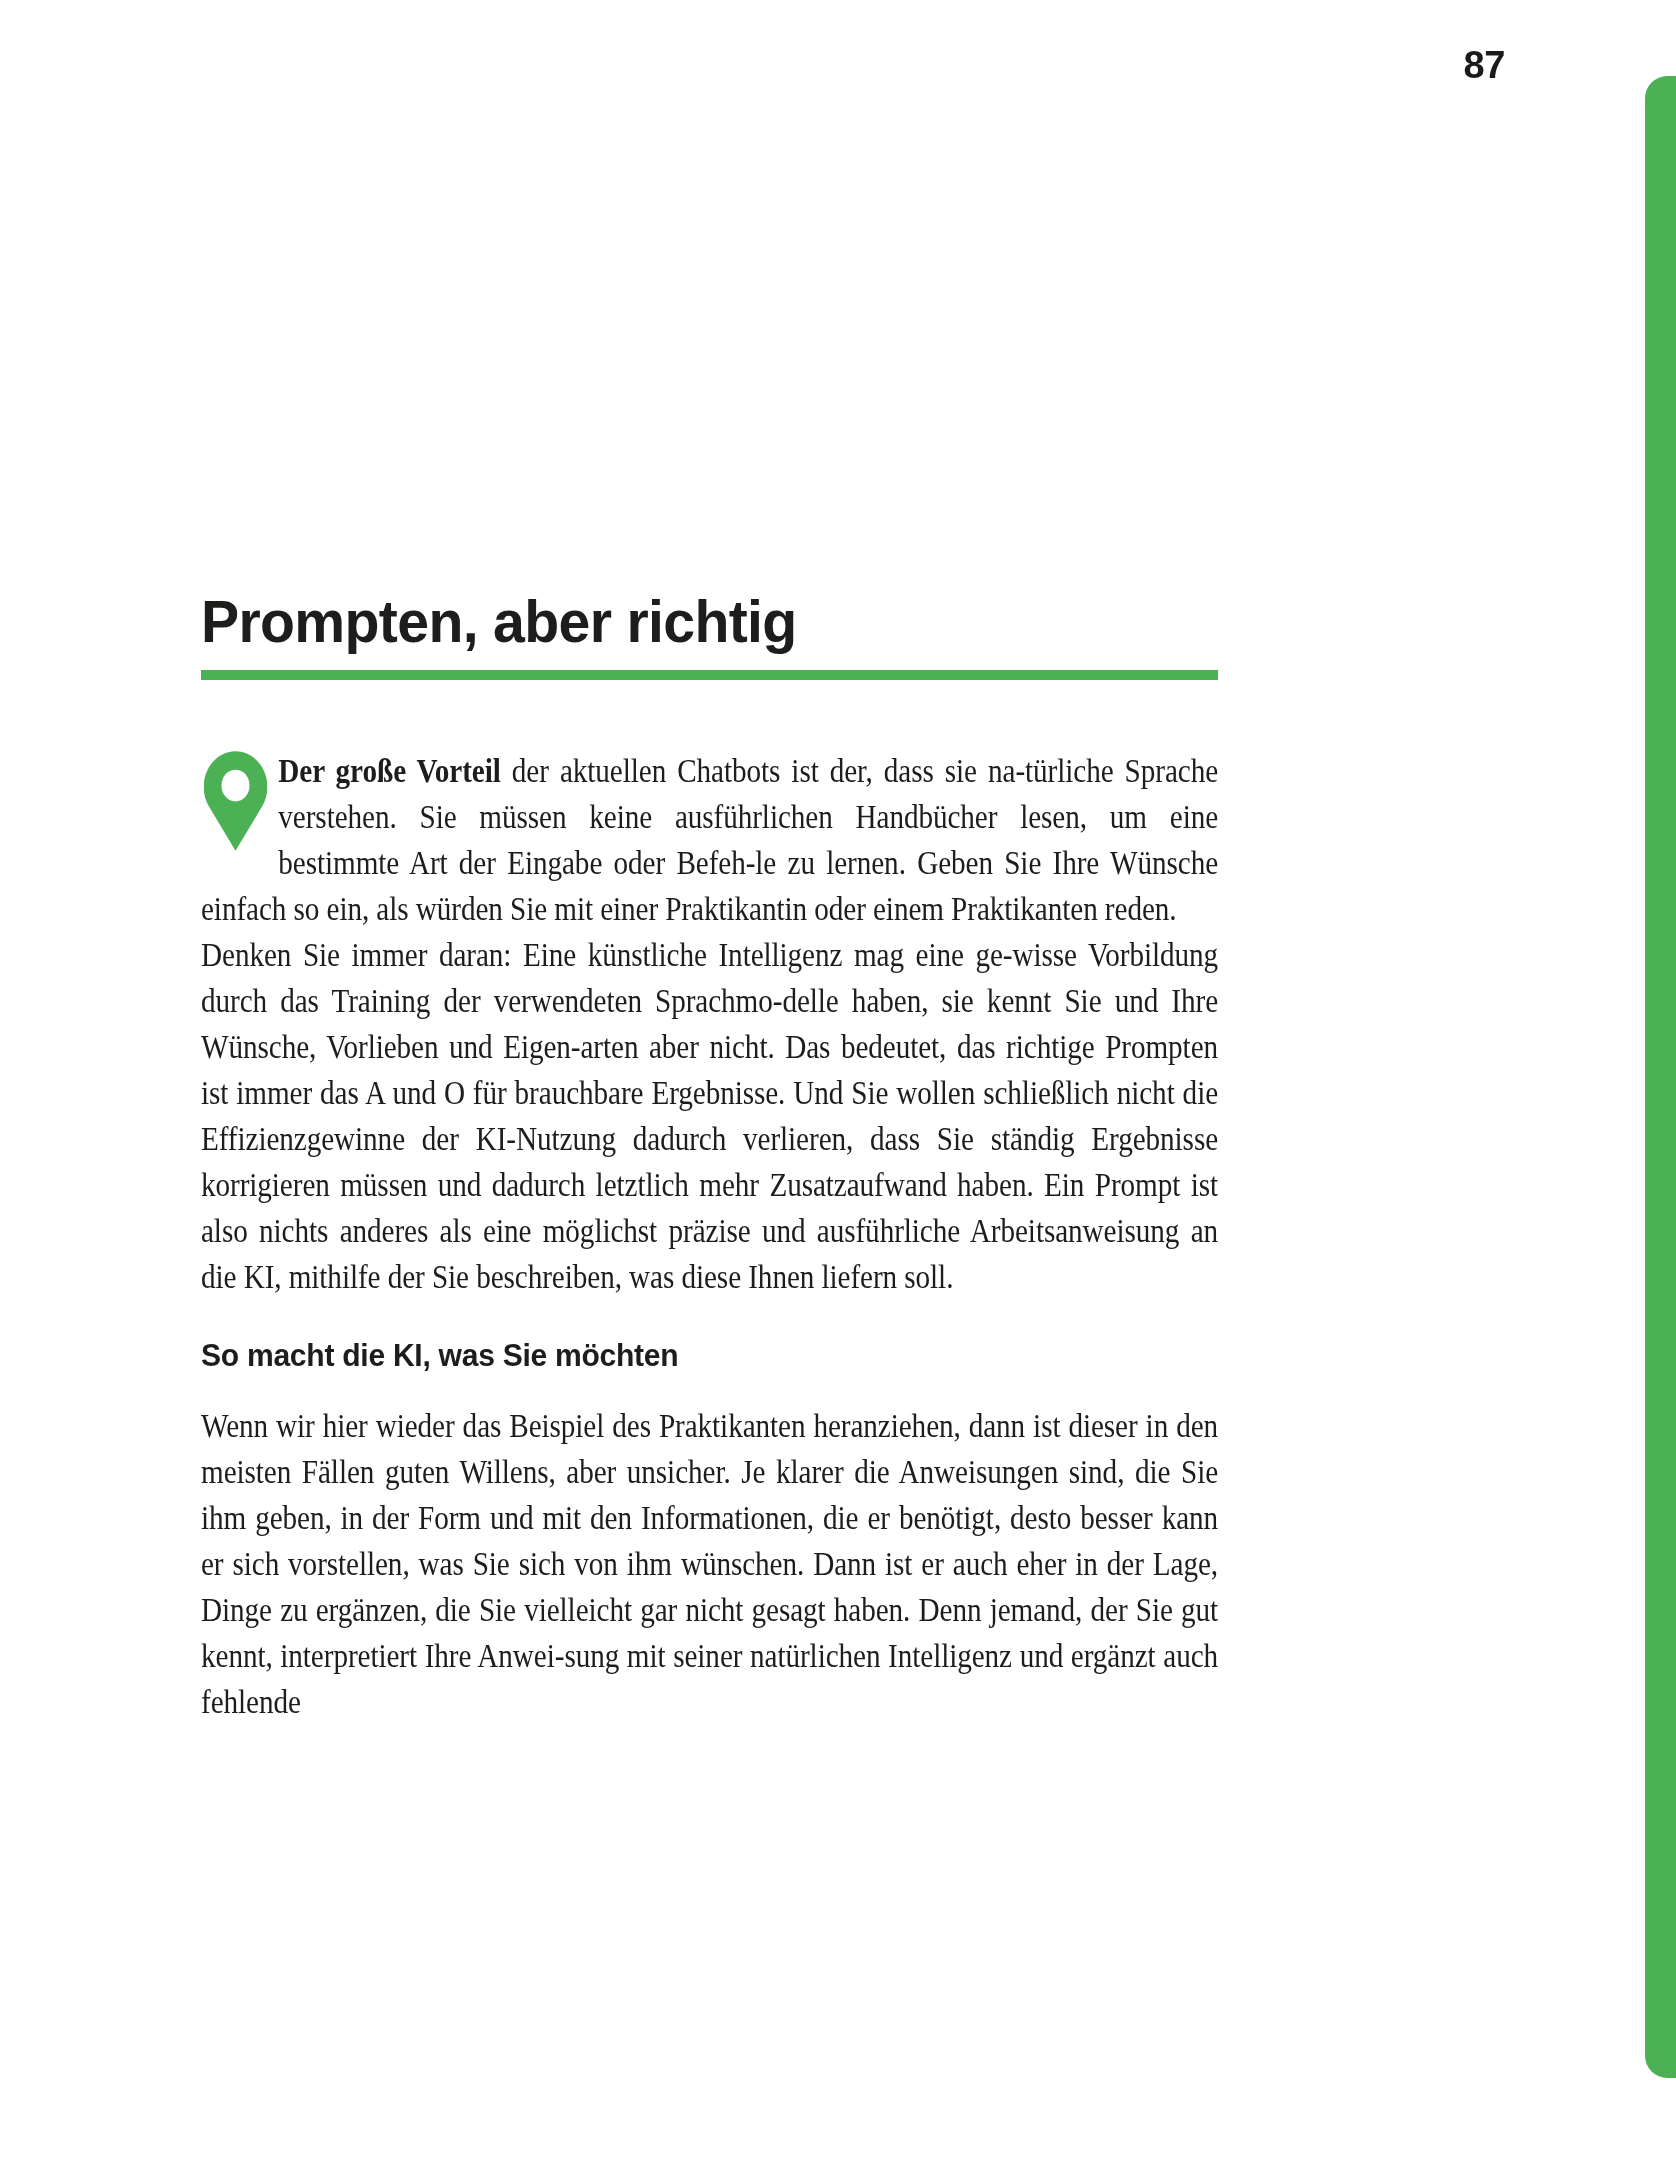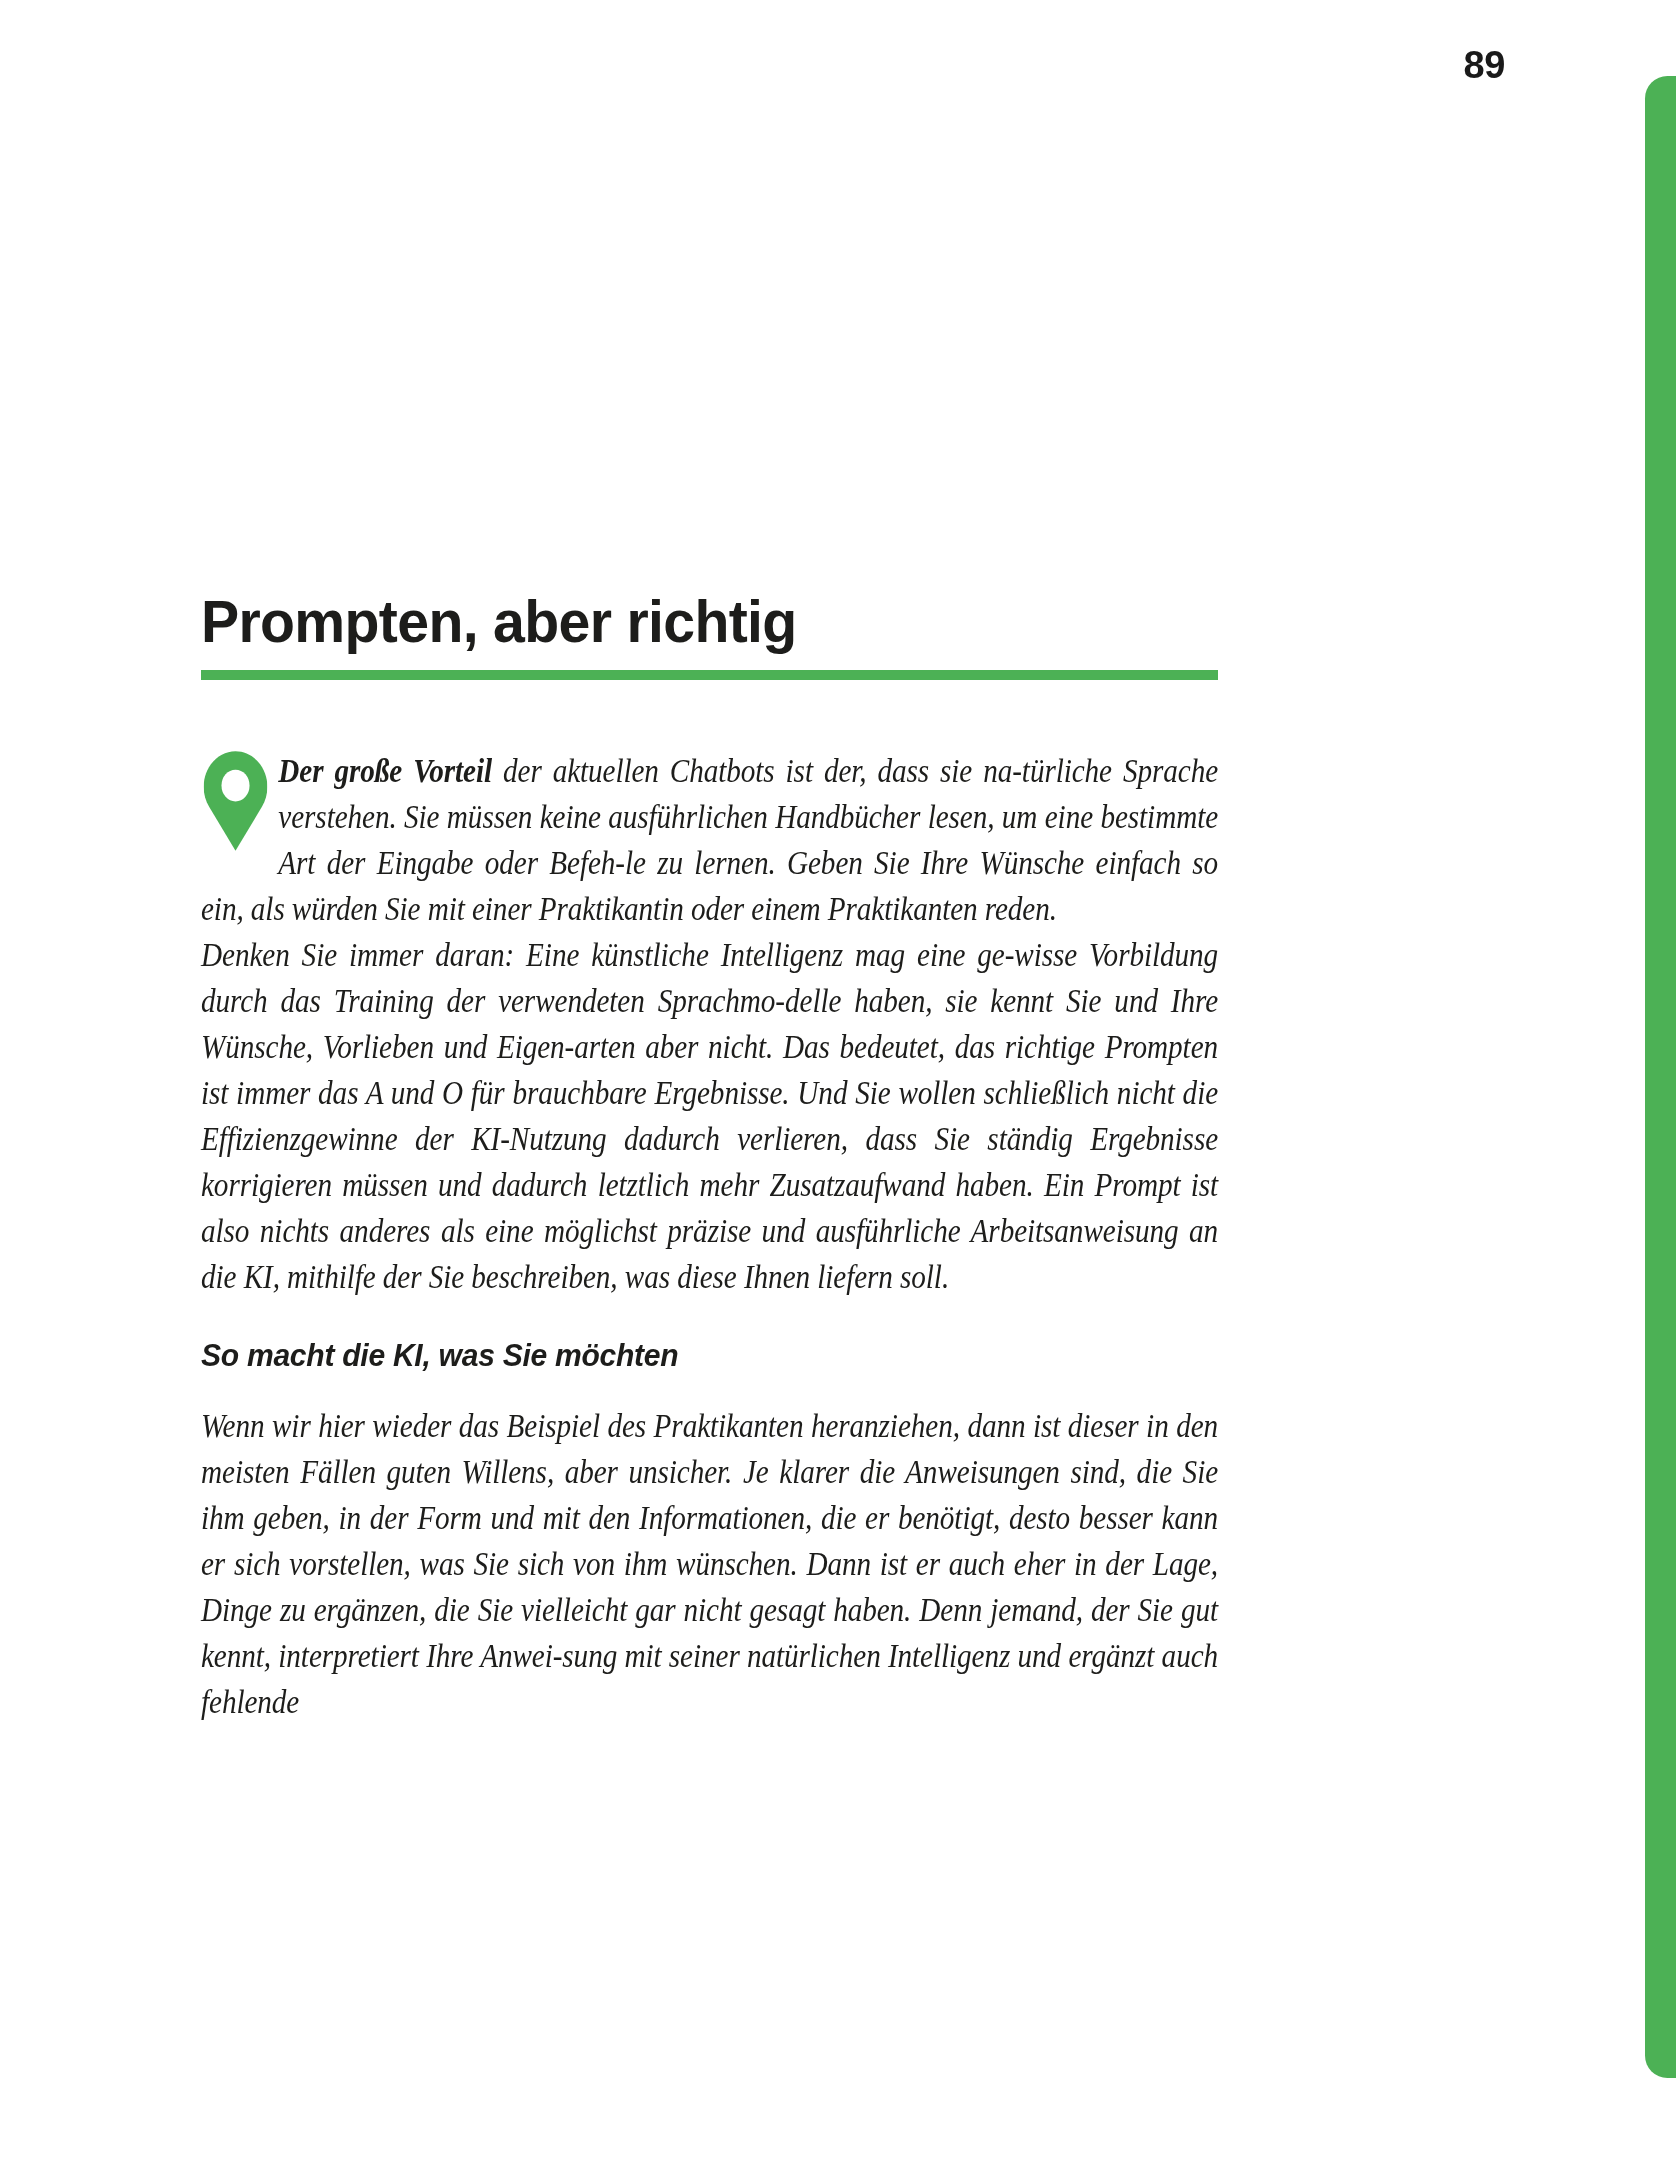--- a/index.html
+++ b/index.html
@@ -144,7 +144,7 @@
 
   <div class="edge-tab"></div>
 
-  <div class="page-number">89</div>
+  <div class="page-number">87</div>
 
   <div class="content">
 

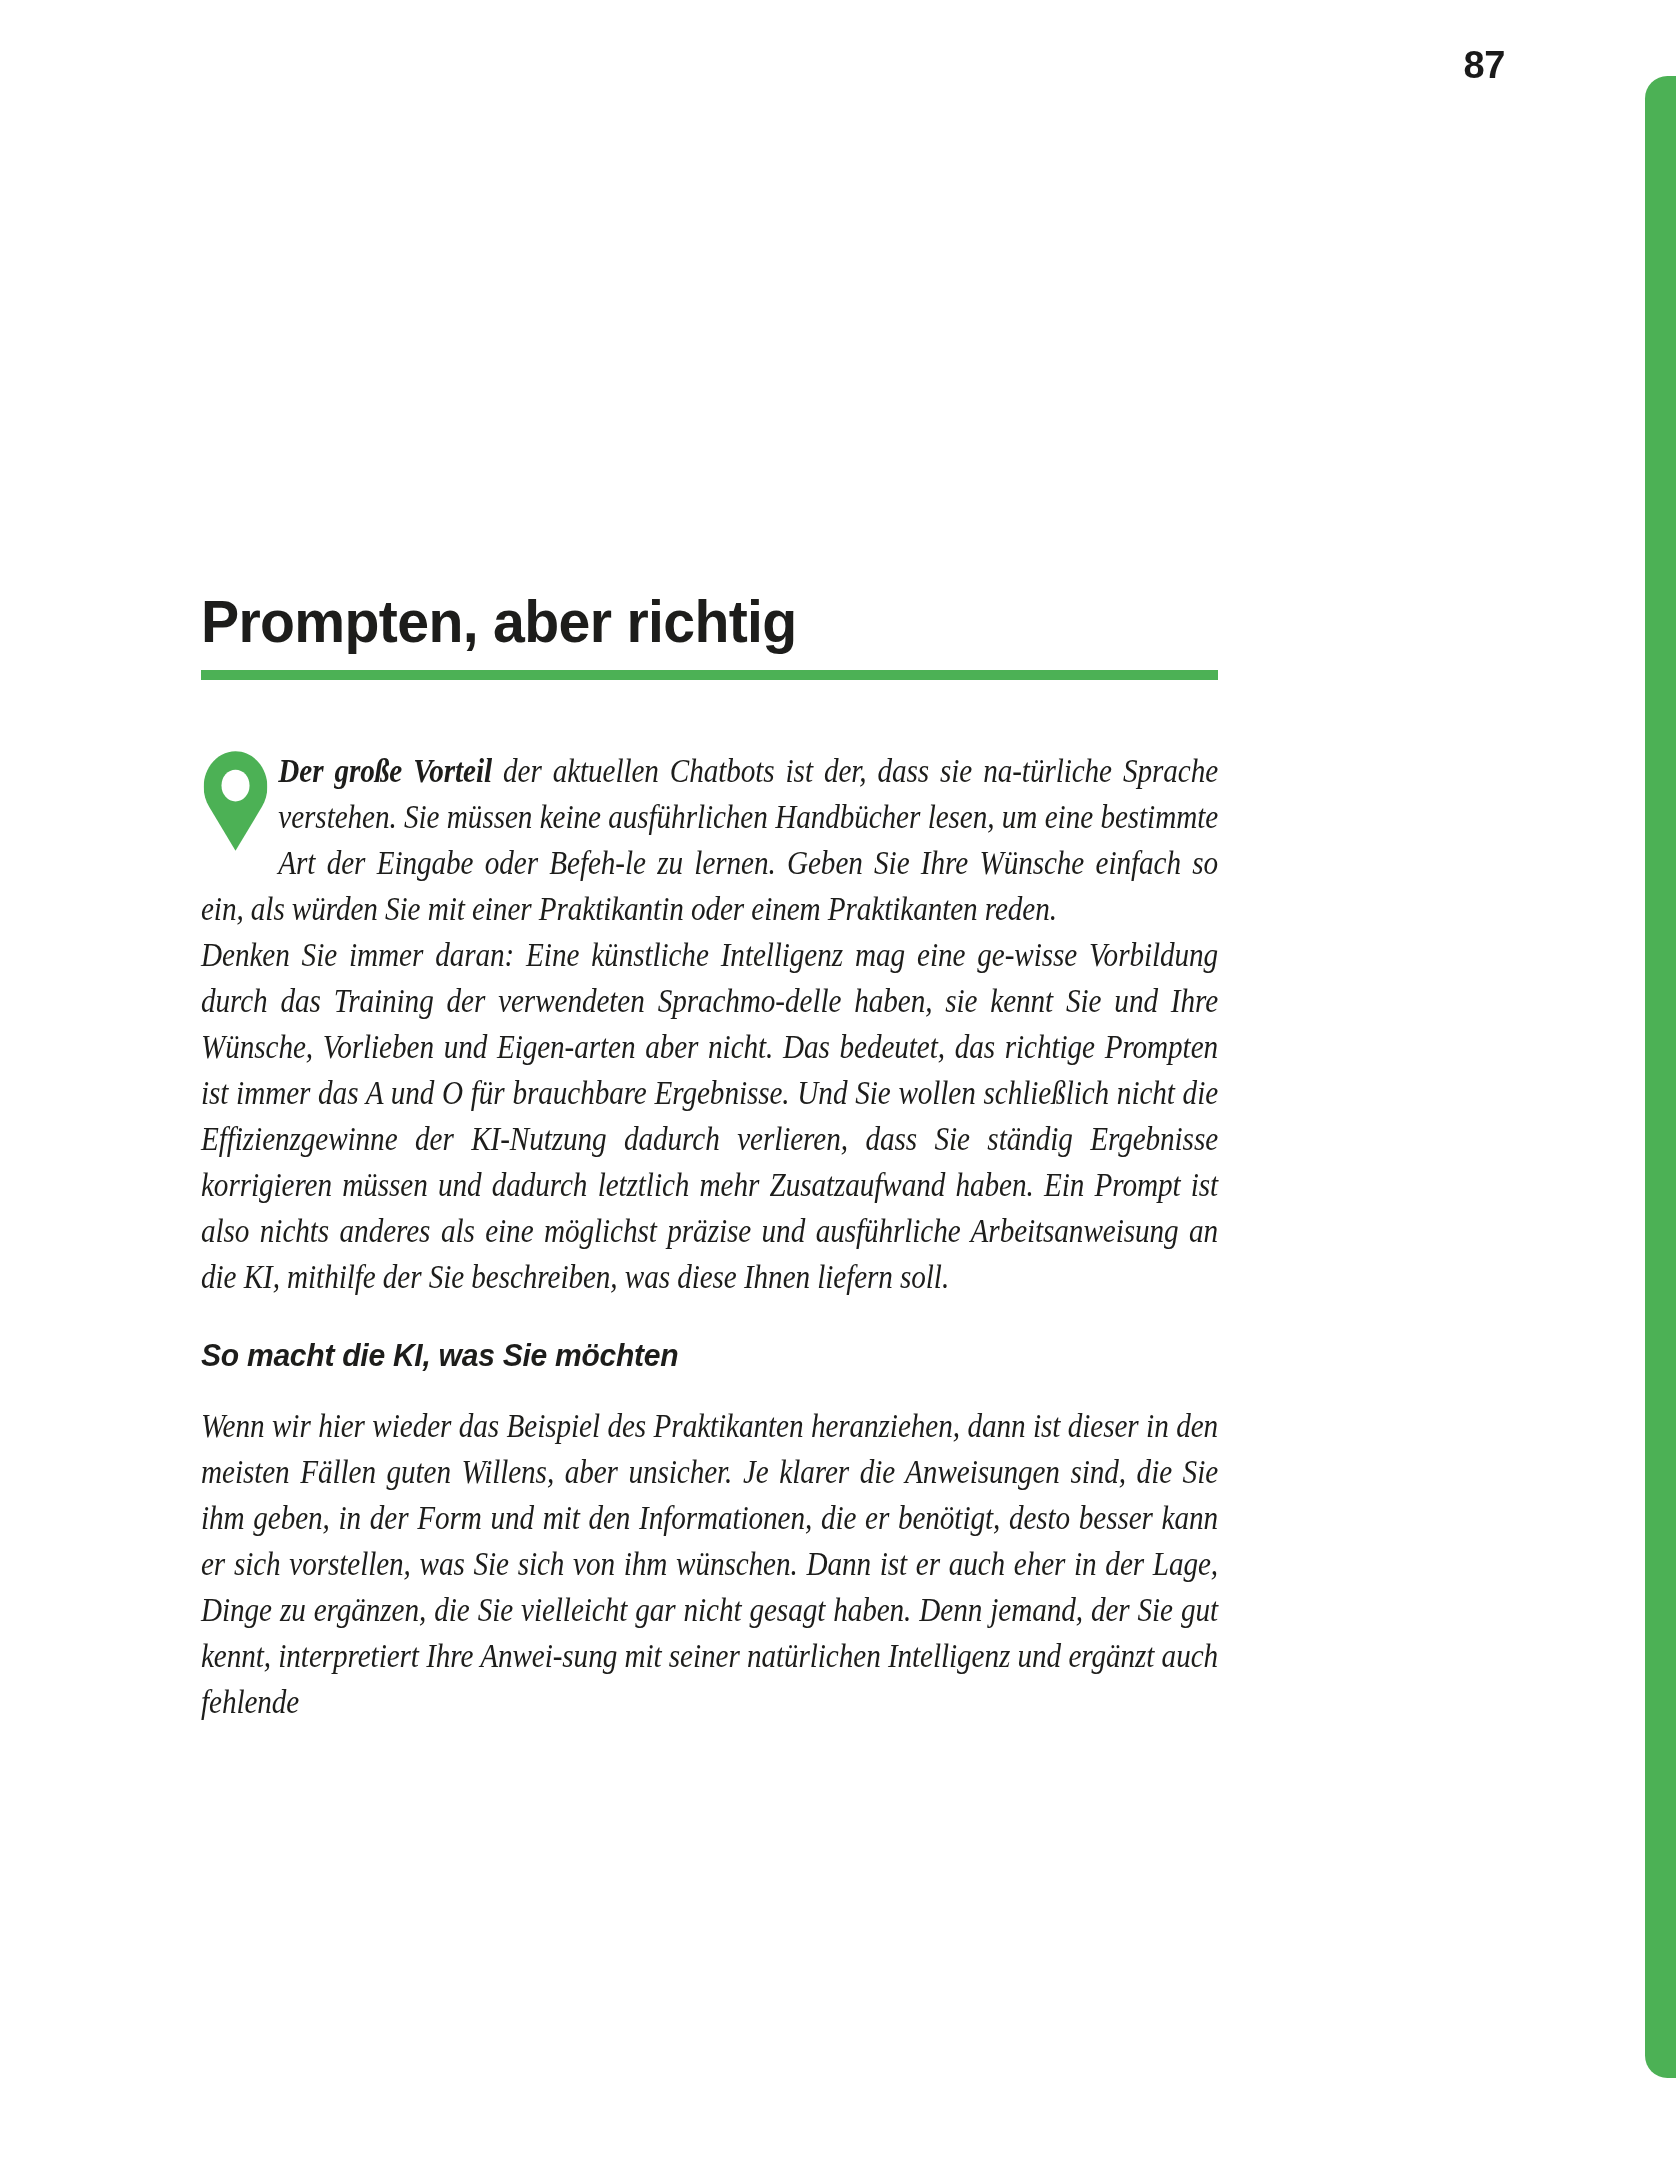--- a/index.html
+++ b/index.html
@@ -81,7 +81,6 @@
     left: 0;
     top: 748px;
     width: 1017px;
-    font-style: italic;
   }
 
   p.body {

